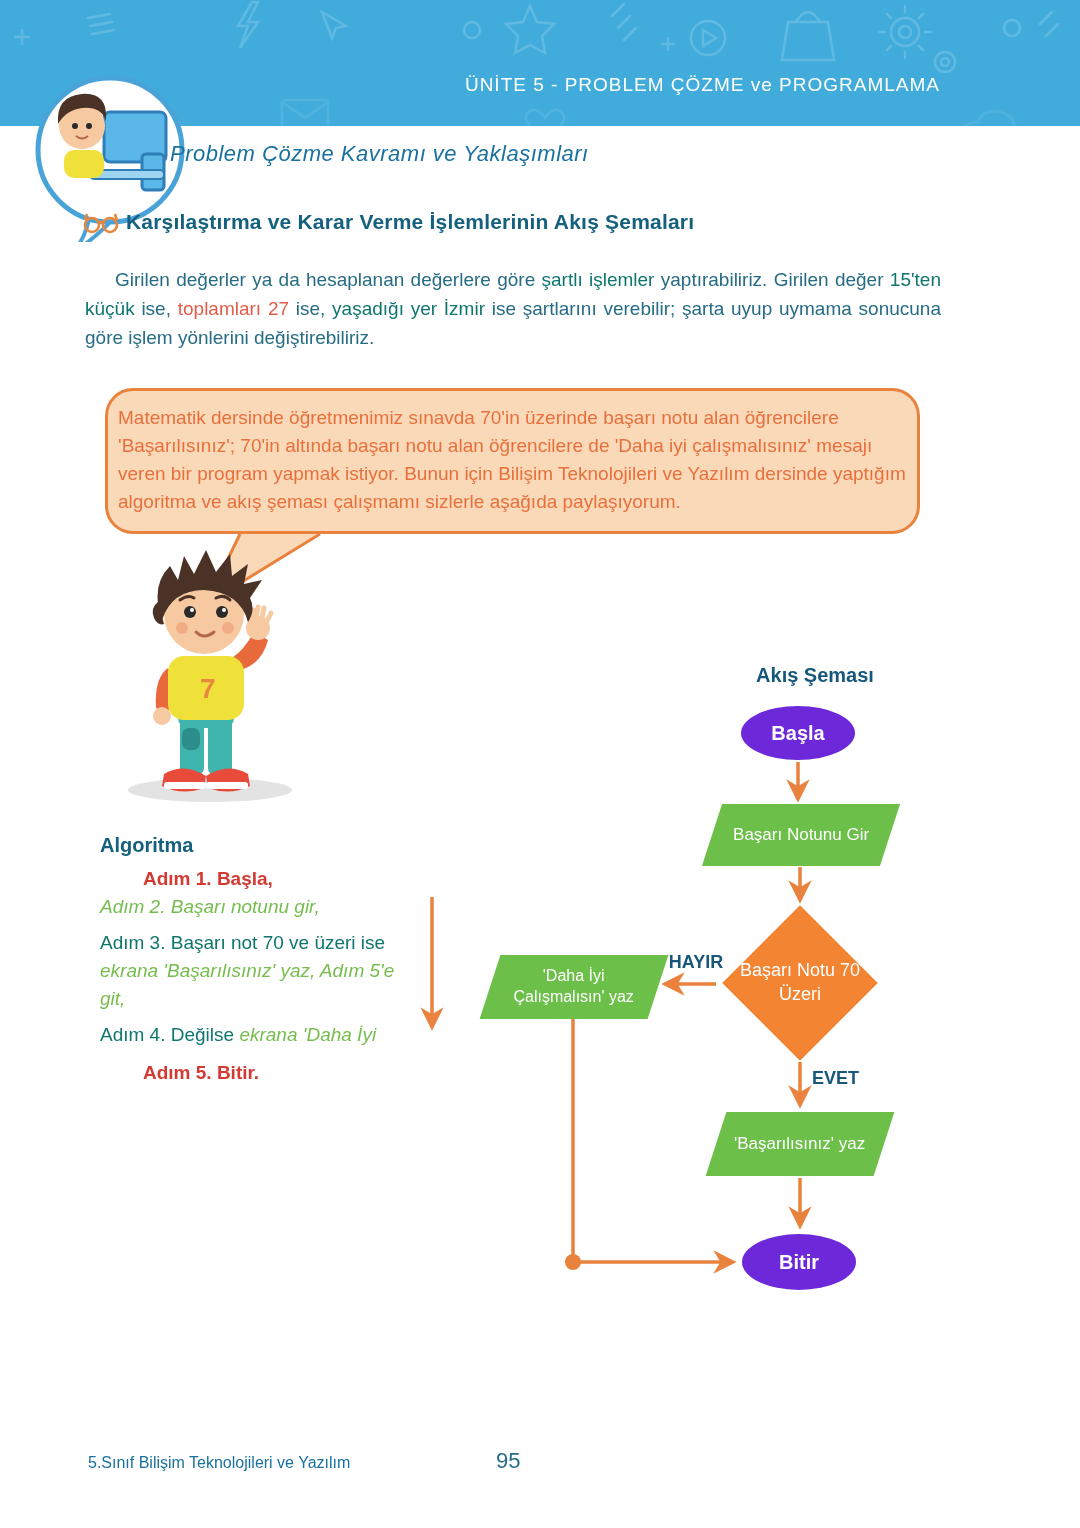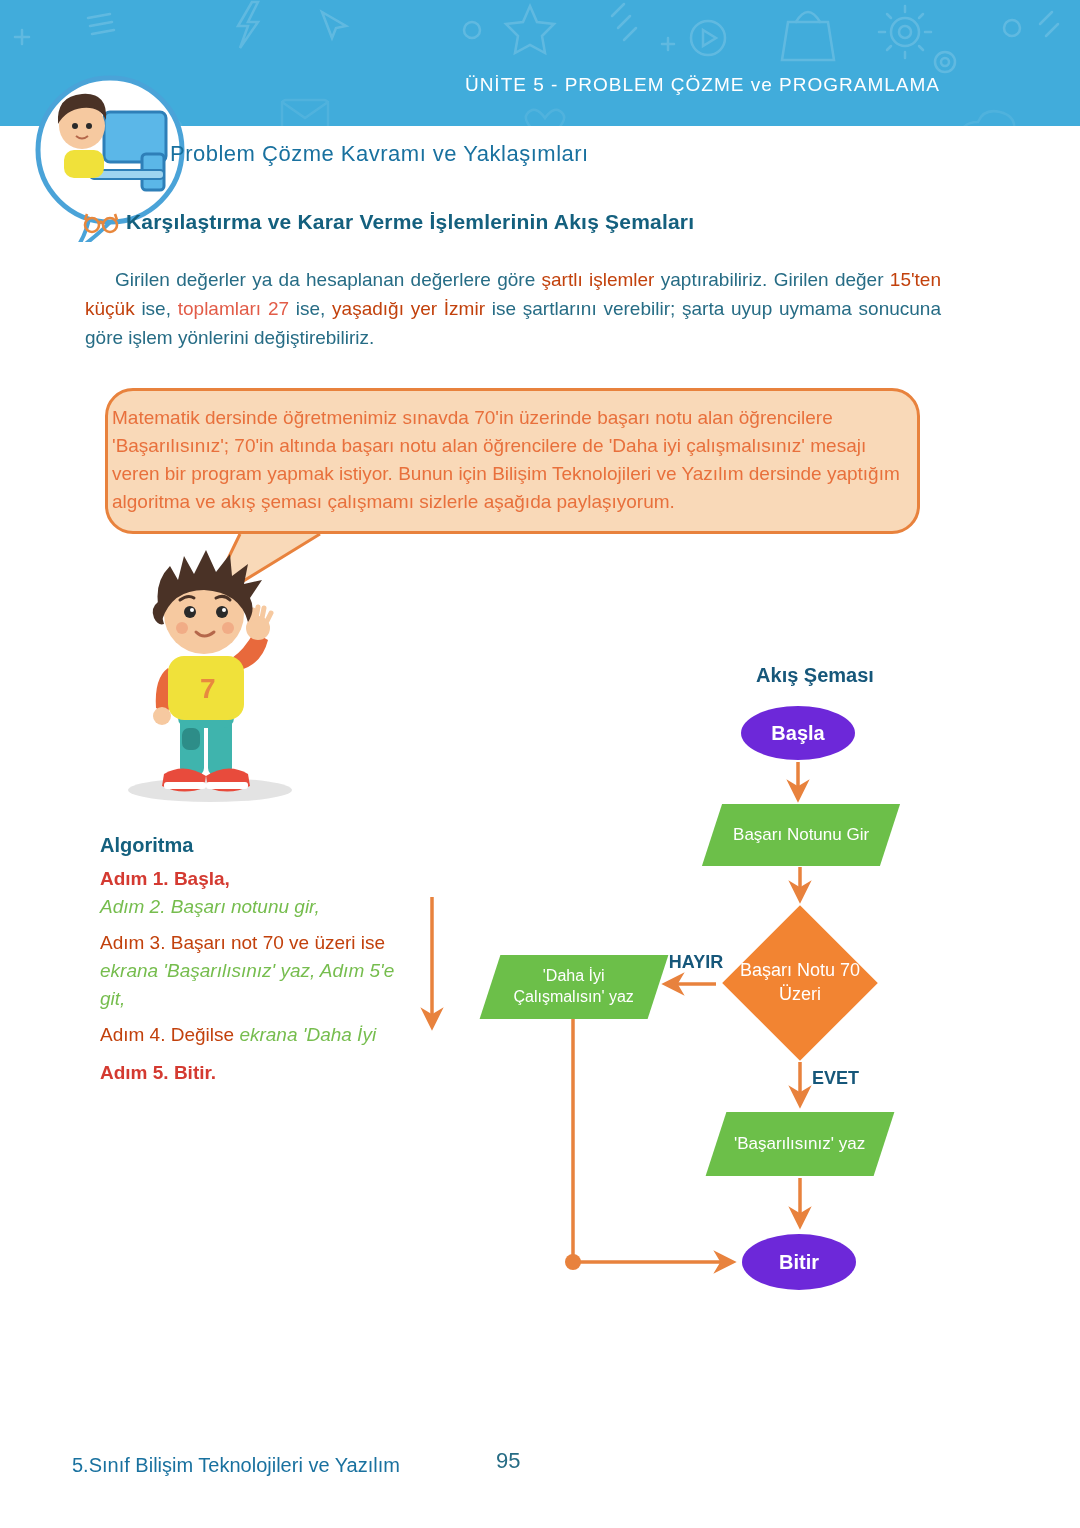--- a/index.html
+++ b/index.html
@@ -13,7 +13,7 @@
   .unit-title{position:absolute;top:74px;right:140px;color:#ffffff;font-size:19px;
               letter-spacing:1px;font-weight:500;}
   .section-title{position:absolute;left:170px;top:141px;color:#19719f;font-size:22px;
-                 letter-spacing:.5px;font-weight:500;}
+                 letter-spacing:.5px;font-weight:500;font-style:italic;}
   .mascot{position:absolute;left:20px;top:66px;width:180px;height:176px;}
 
   

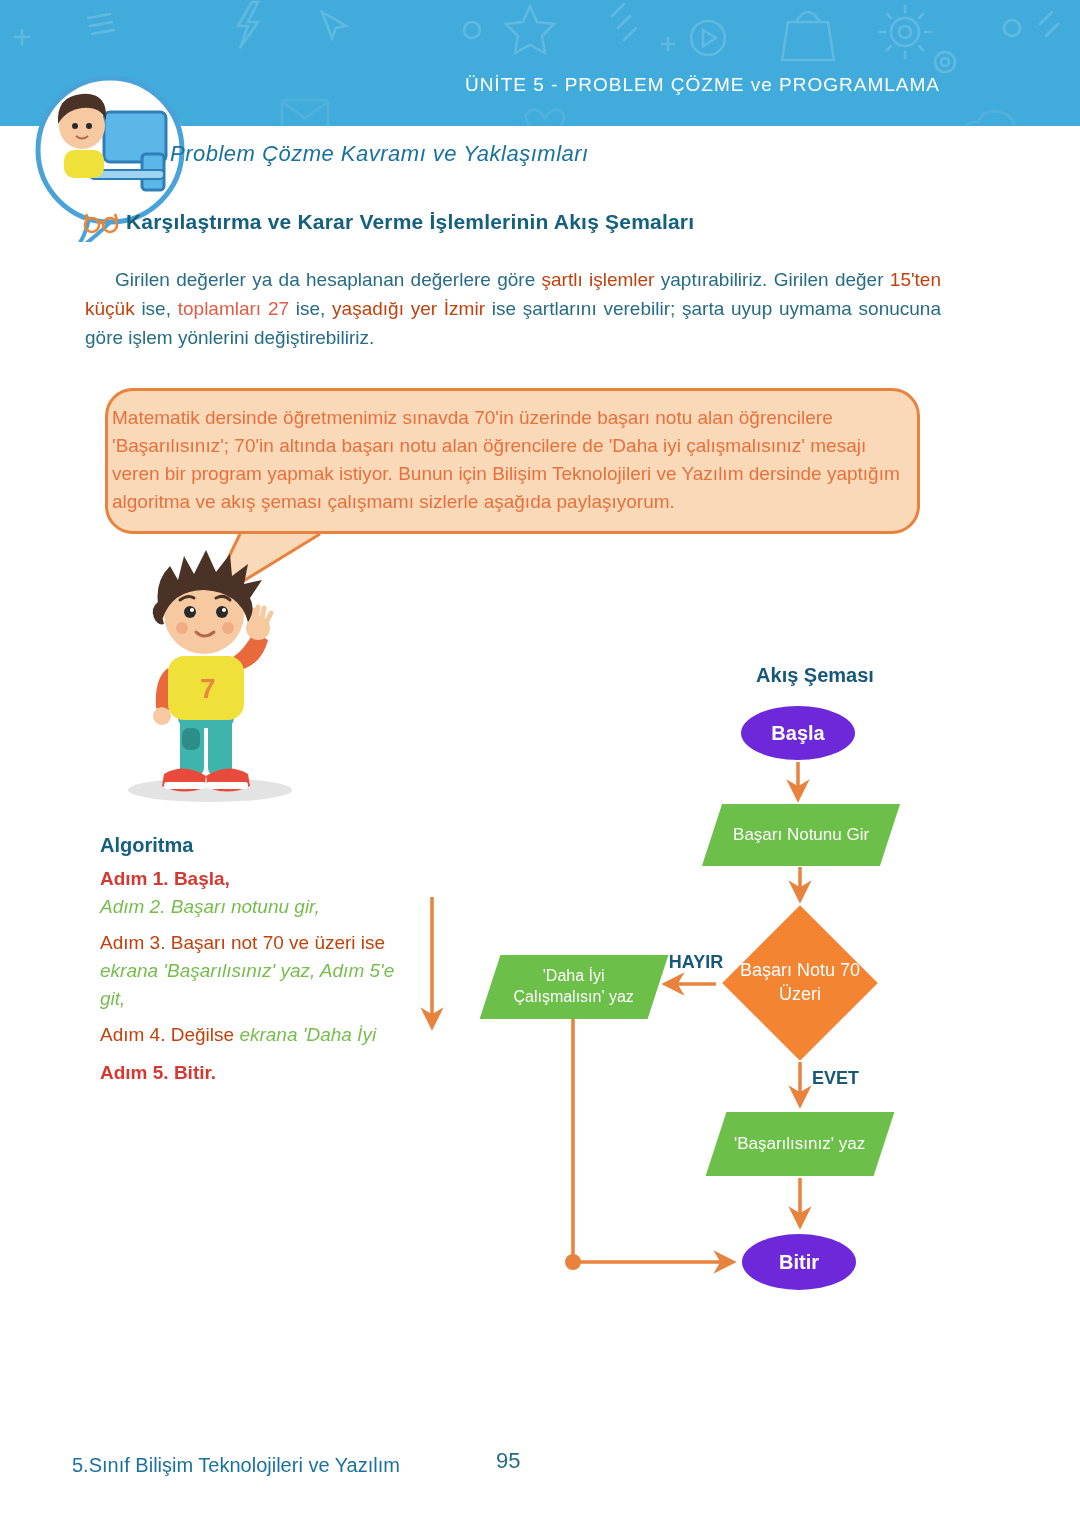--- a/index.html
+++ b/index.html
@@ -21,7 +21,7 @@
   .heading-row .txt{color:#14607e;font-size:21px;font-weight:bold;letter-spacing:.2px;}
   .intro{position:absolute;left:85px;top:246px;width:856px;font-size:19px;line-height:29px;
          color:#266c85;text-align:justify;text-indent:30px;}
-  .c-teal{color:#266c85;} .c-orange{color:#c2410c;} .c-redorange{color:#e25c48;}
+  .c-teal{color:#266c85;} .c-orange{color:#0f766e;} .c-redorange{color:#e25c48;}
   .c-green{color:#76bd4e;font-style:italic;} .c-red{color:#d43a31;font-weight:bold;}
 
   

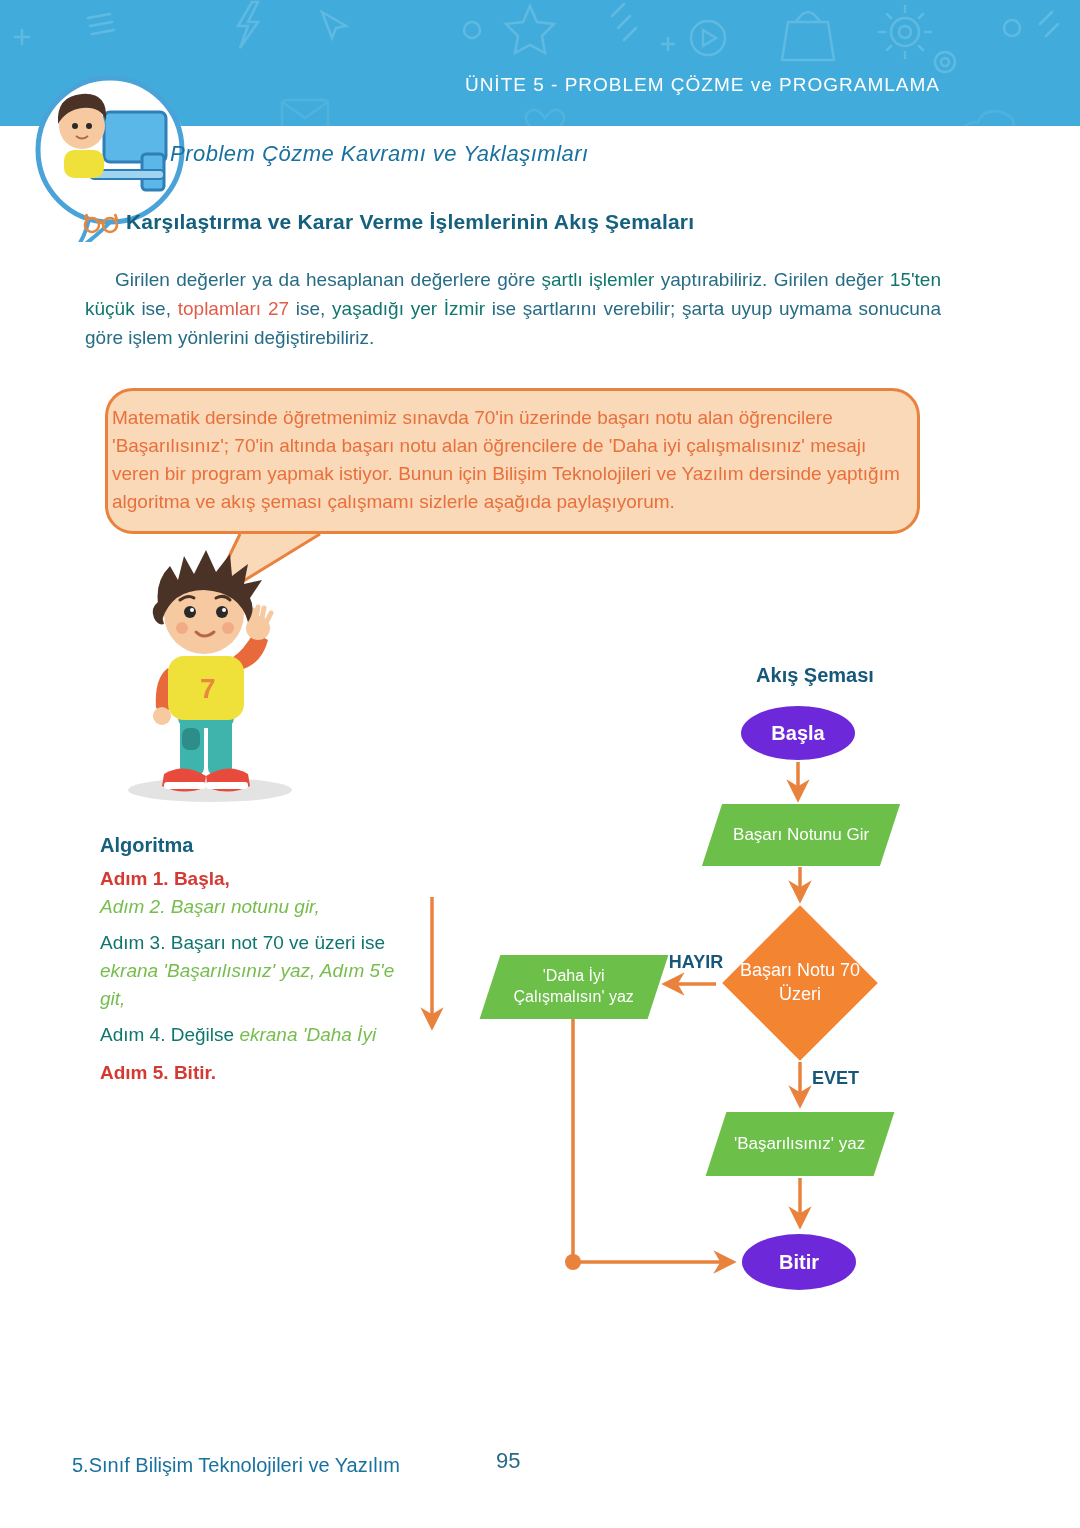--- a/index.html
+++ b/index.html
@@ -26,7 +26,7 @@
 
   
   .bubble{position:absolute;left:105px;top:388px;width:815px;min-height:146px;box-sizing:border-box;
-          background:#f9d9b8;border:3px solid #e8823d;border-radius:28px;padding:13px 4px;
+          background:#f9d9b8;border:3px solid #e8823d;border-radius:28px;padding:13px 10px;
           color:#e8703c;font-size:19px;line-height:28px;}
   .bubble-tail{position:absolute;left:190px;top:532px;width:150px;height:80px;}
   .boy{position:absolute;left:72px;top:540px;width:266px;height:268px;}

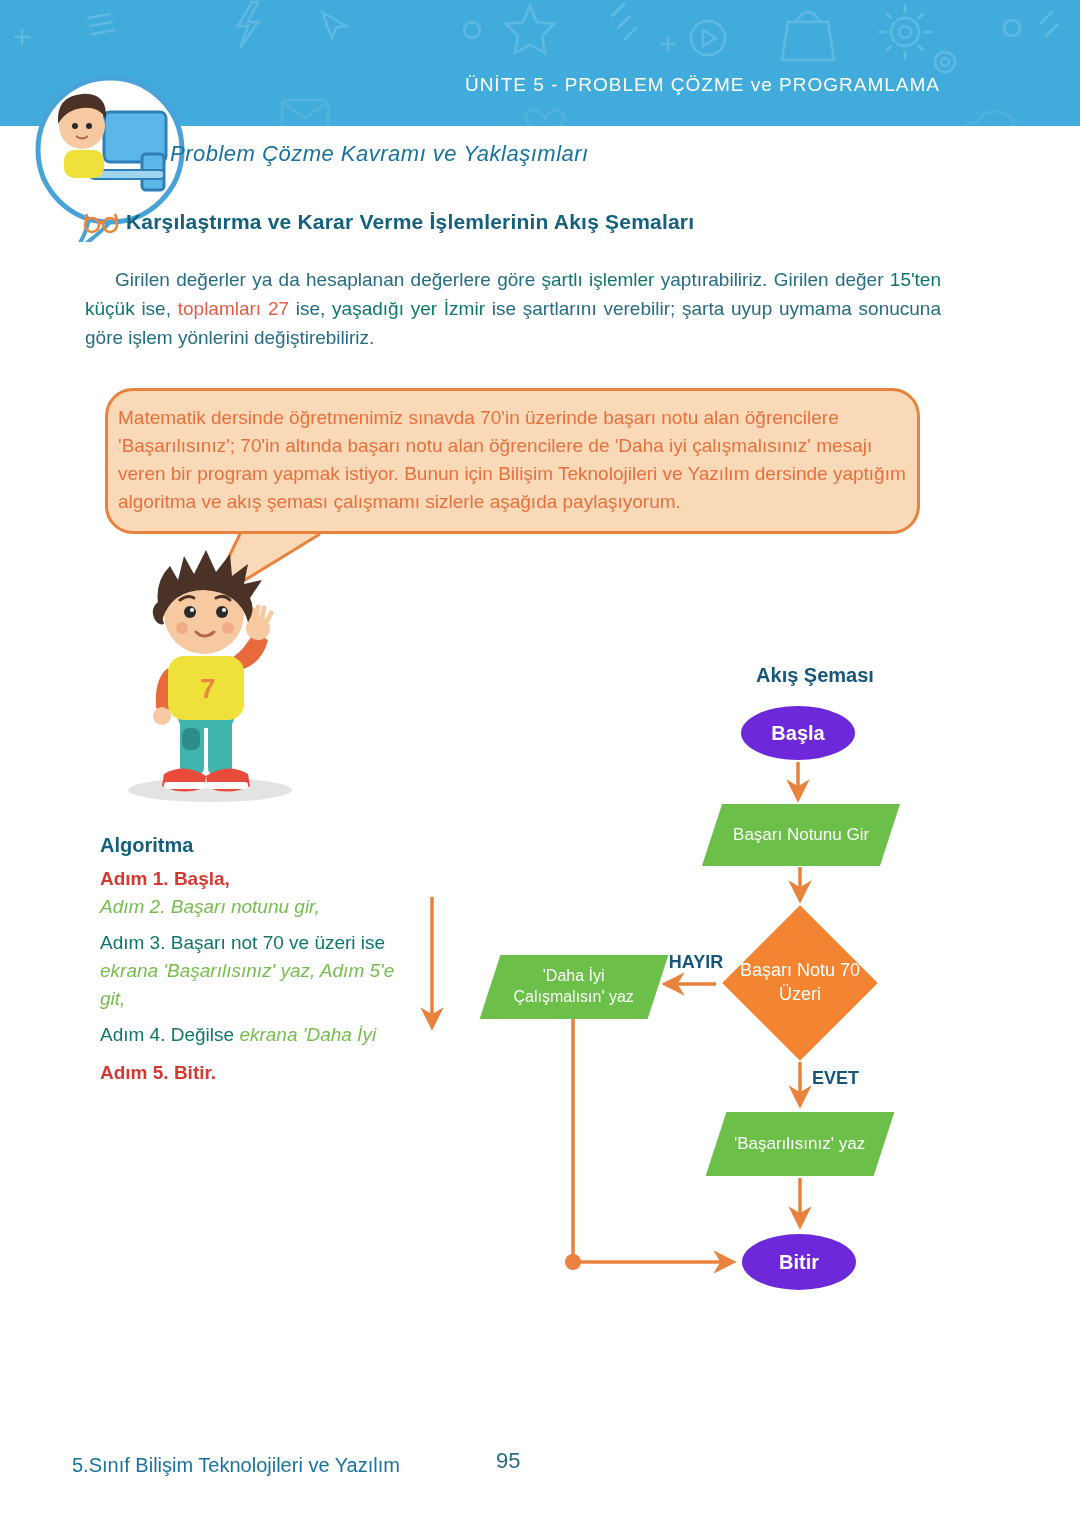--- a/index.html
+++ b/index.html
@@ -22,7 +22,7 @@
   .intro{position:absolute;left:85px;top:246px;width:856px;font-size:19px;line-height:29px;
          color:#266c85;text-align:justify;text-indent:30px;}
   .c-teal{color:#266c85;} .c-orange{color:#0f766e;} .c-redorange{color:#e25c48;}
-  .c-green{color:#76bd4e;font-style:italic;} .c-red{color:#d43a31;font-weight:bold;}
+  .c-green{color:#76bd4e;font-style:italic;} .c-red{color:#d43a31;font-weight:bold;margin-left:43px;}
 
   
   .bubble{position:absolute;left:105px;top:388px;width:815px;min-height:146px;box-sizing:border-box;

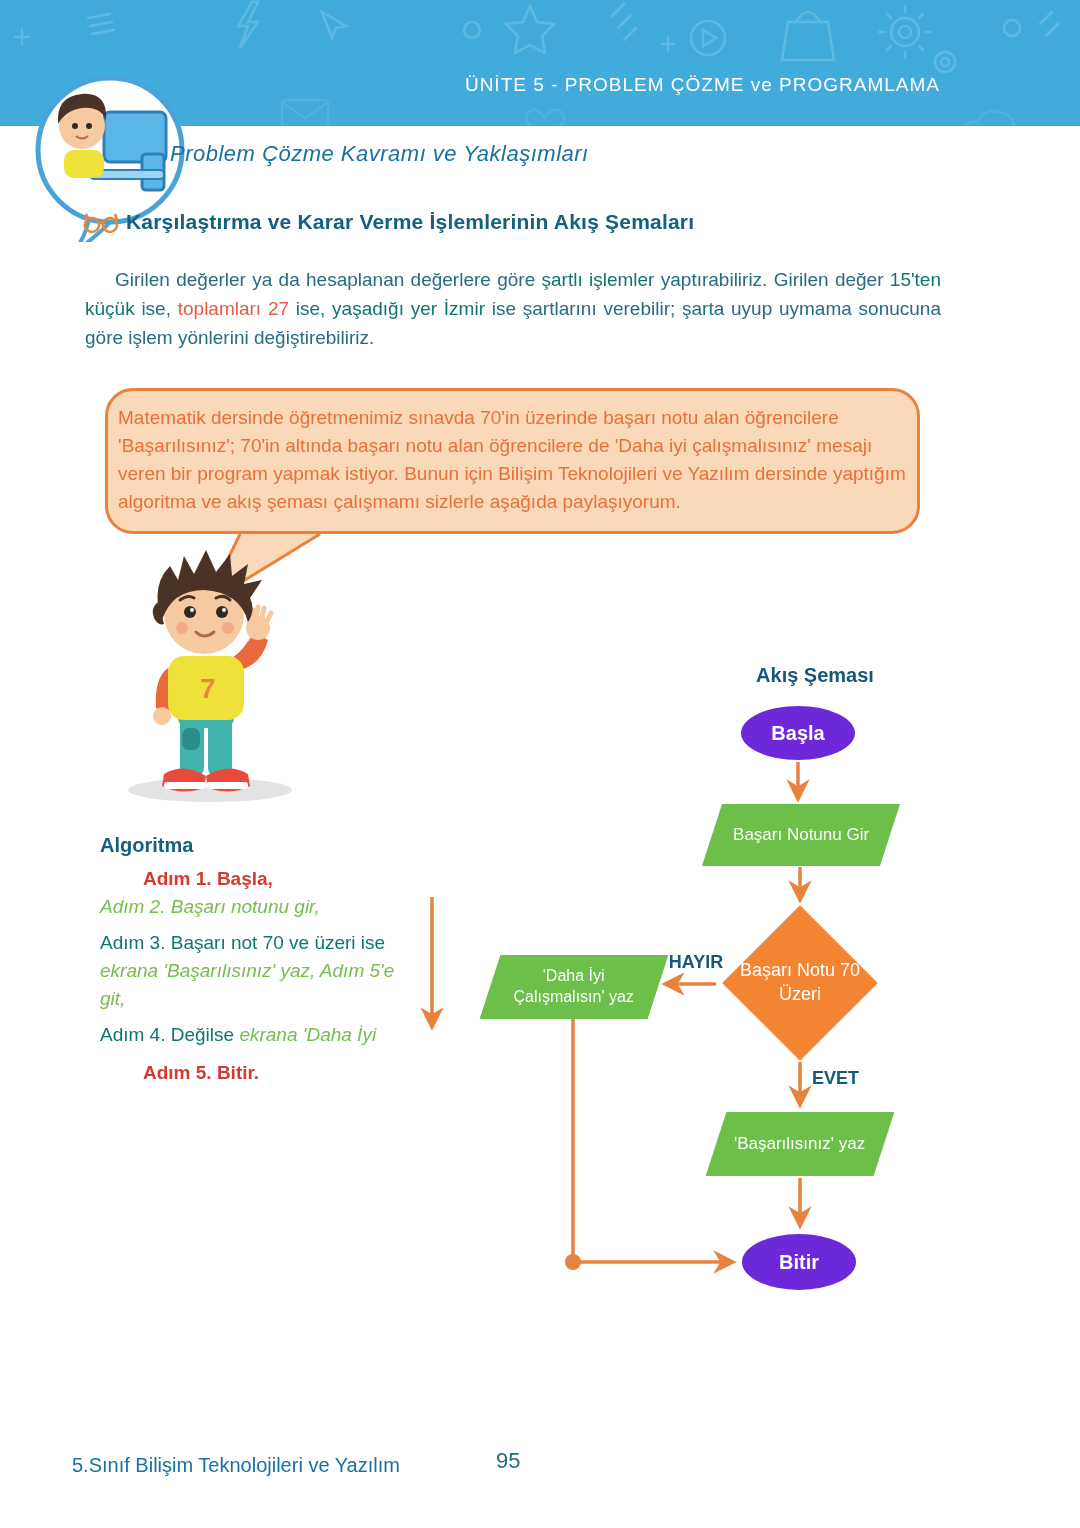--- a/index.html
+++ b/index.html
@@ -62,7 +62,7 @@
   .fc-arrows{position:absolute;left:400px;top:640px;width:560px;height:690px;pointer-events:none;}
 
   
-  .footer-left{position:absolute;left:72px;top:1454px;color:#19719f;font-size:20px;font-weight:500;}
+  .footer-left{position:absolute;left:88px;top:1454px;color:#19719f;font-size:16px;font-weight:500;}
   .footer-page{position:absolute;left:496px;top:1448px;color:#266c85;font-size:22px;}
 </style>
 </head>

